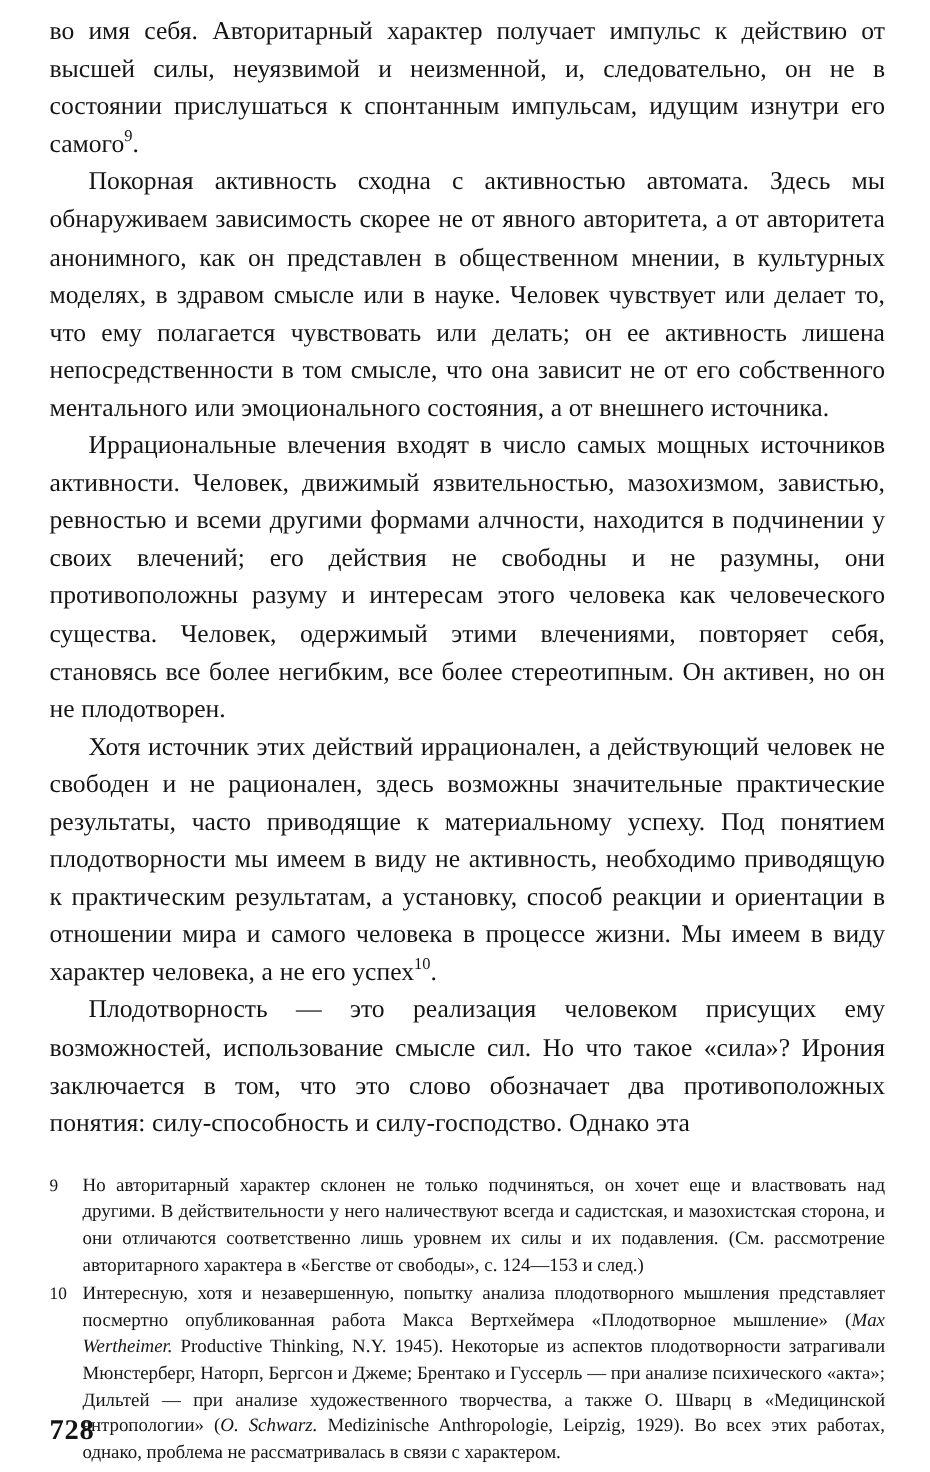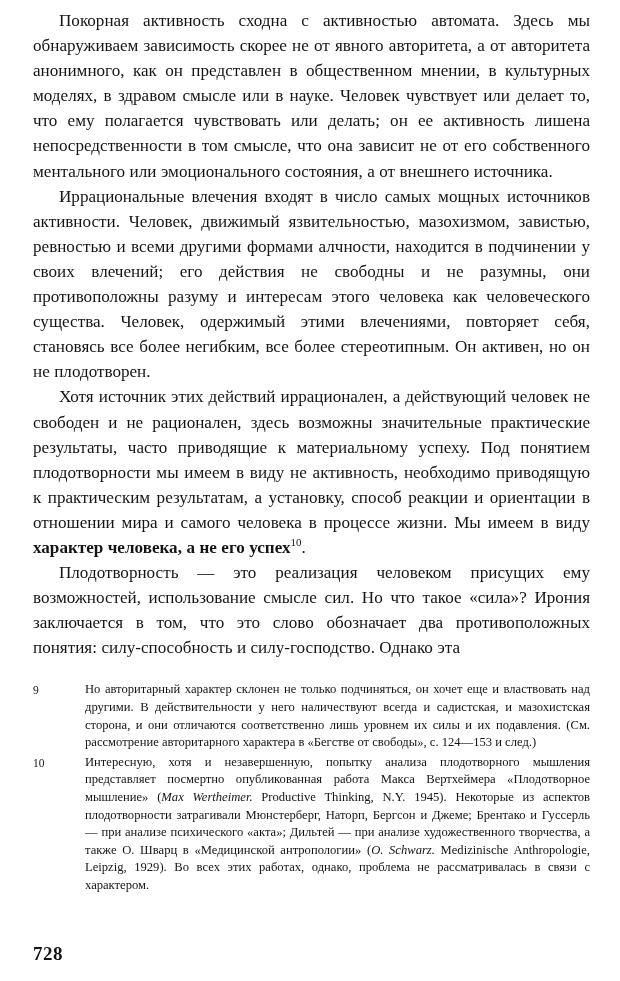--- a/index.html
+++ b/index.html
@@ -87,6 +87,7 @@
 
   <div class="body-text">
 
+    <p><span>во имя себя. Авторитарный характер получает импульс к действию от высшей силы, неуязвимой и неизменной, и, следовательно, он не в состоянии прислушаться к спонтанным импульсам, идущим изнутри его самого</span><sup>9</sup><span>.</span></p>
 
     <p class="indent"><span>Покорная активность сходна с активностью автомата. Здесь мы обнаруживаем зависимость скорее не от явного авторитета, а от авторитета анонимного, как он представлен в общественном мнении, в культурных моделях, в здравом смысле или в науке. Человек чувствует или делает то, что ему полагается чувствовать или делать; он ее активность лишена непосредственности в том смысле, что она зависит не от его собственного ментального или эмоционального состояния, а от внешнего источника.</span></p>
 

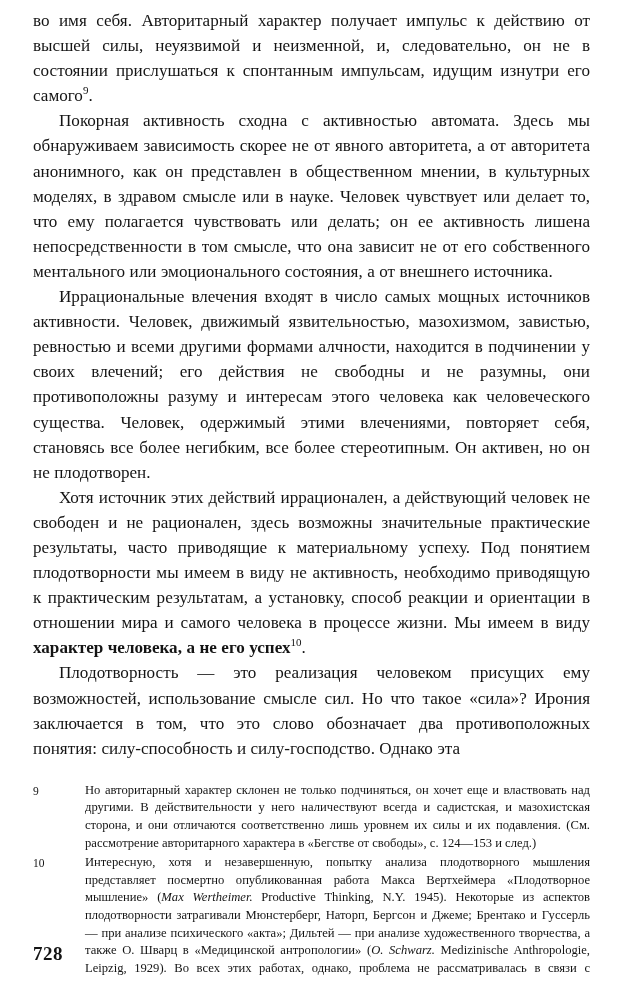--- a/index.html
+++ b/index.html
@@ -44,7 +44,7 @@
     line-height: 0;
   }
   .bold {
-    font-weight: bold;
+    font-weight: normal;
   }
   .notes {
     margin-top: 21px;

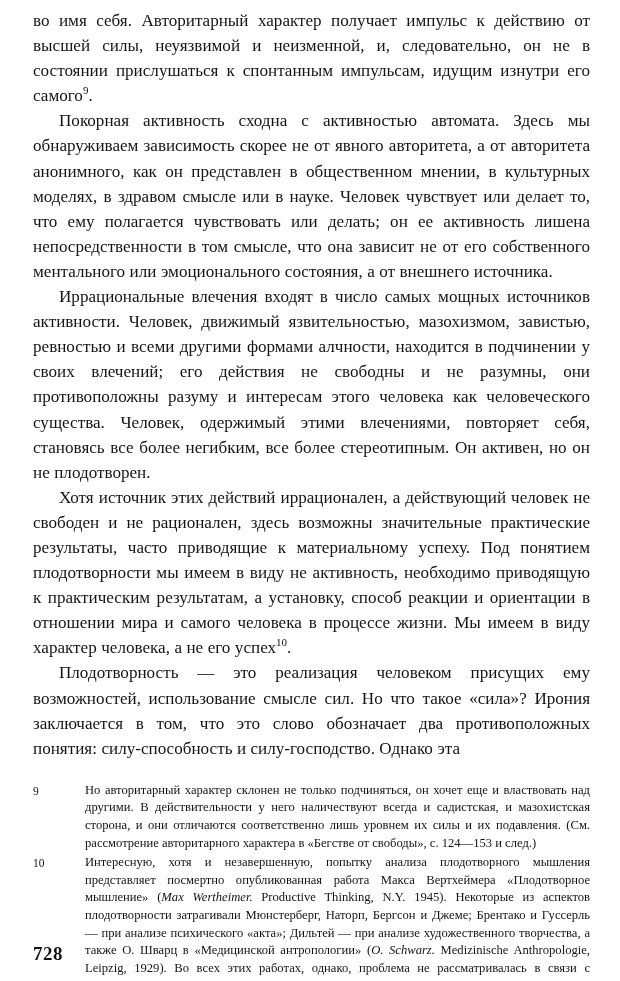--- a/index.html
+++ b/index.html
@@ -66,7 +66,6 @@
     flex: 1 1 auto;
     text-align: justify;
     text-justify: inter-word;
-    margin-left: 30px;
   }
   .note-body .ital {
     font-style: italic;

